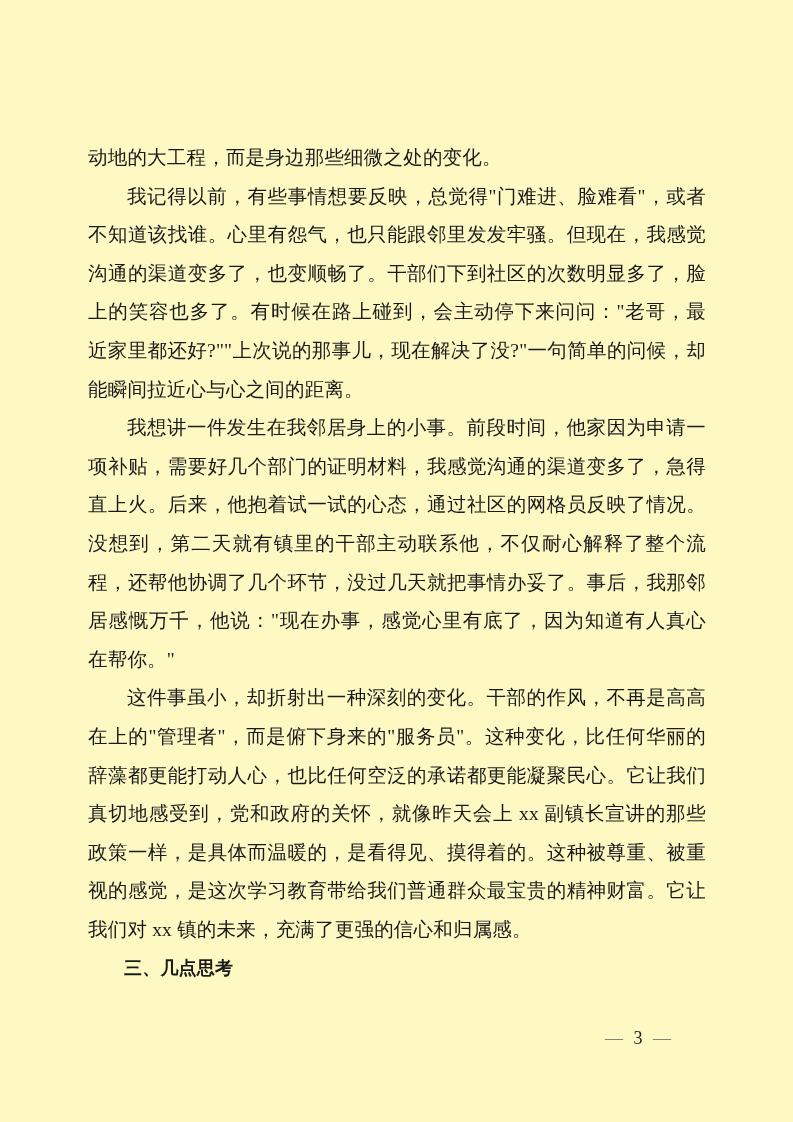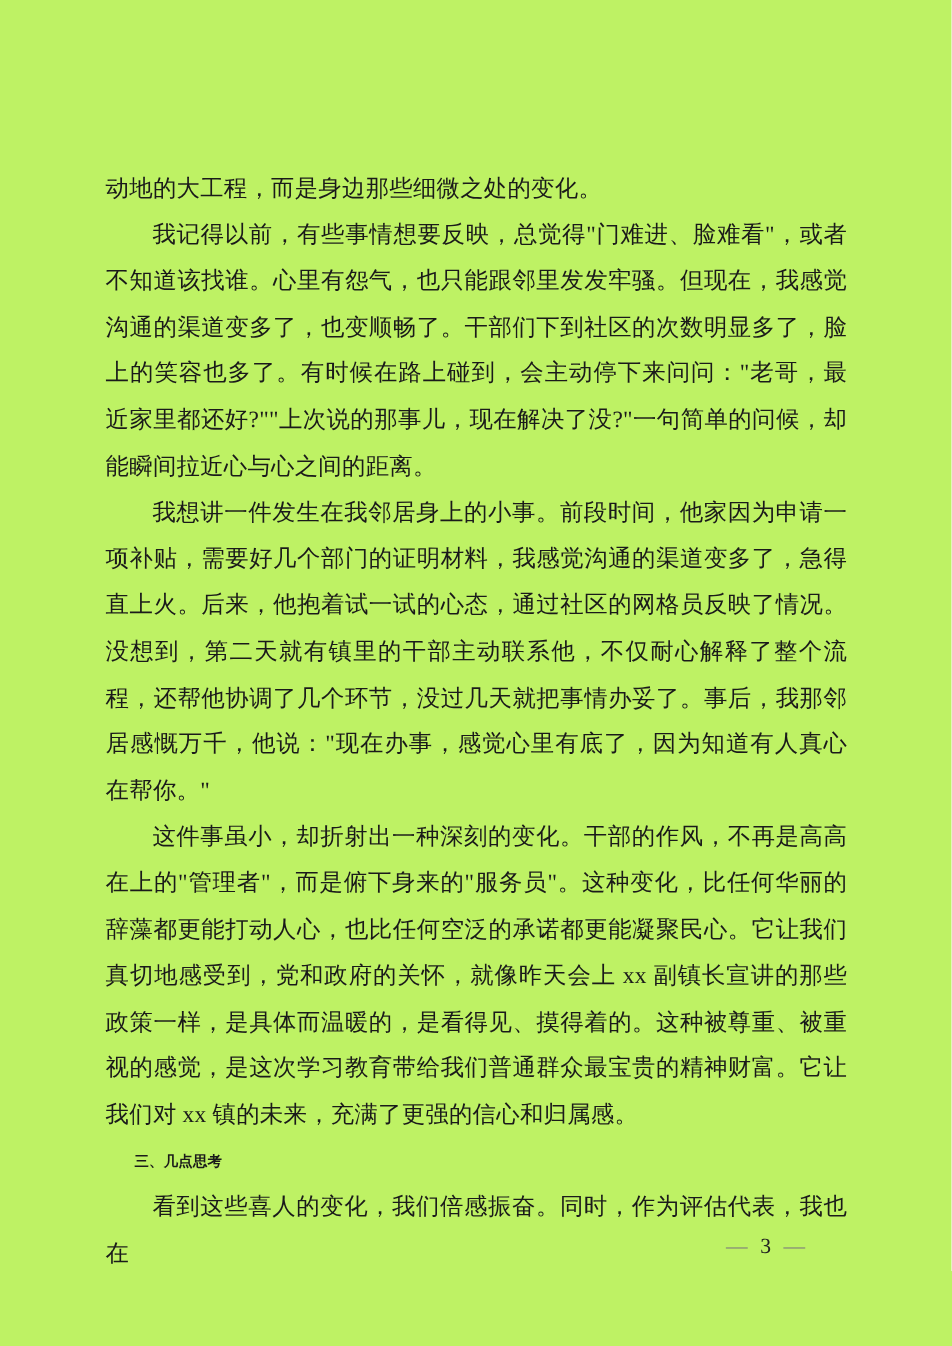--- a/index.html
+++ b/index.html
@@ -11,7 +11,7 @@
     position: relative;
     width: 793px;
     height: 1122px;
-    background: #bef264;
+    background: #fef9c3;
     overflow: hidden;
     font-family: "Liberation Serif", "DejaVu Serif", serif;
     color: #1a1a1a;

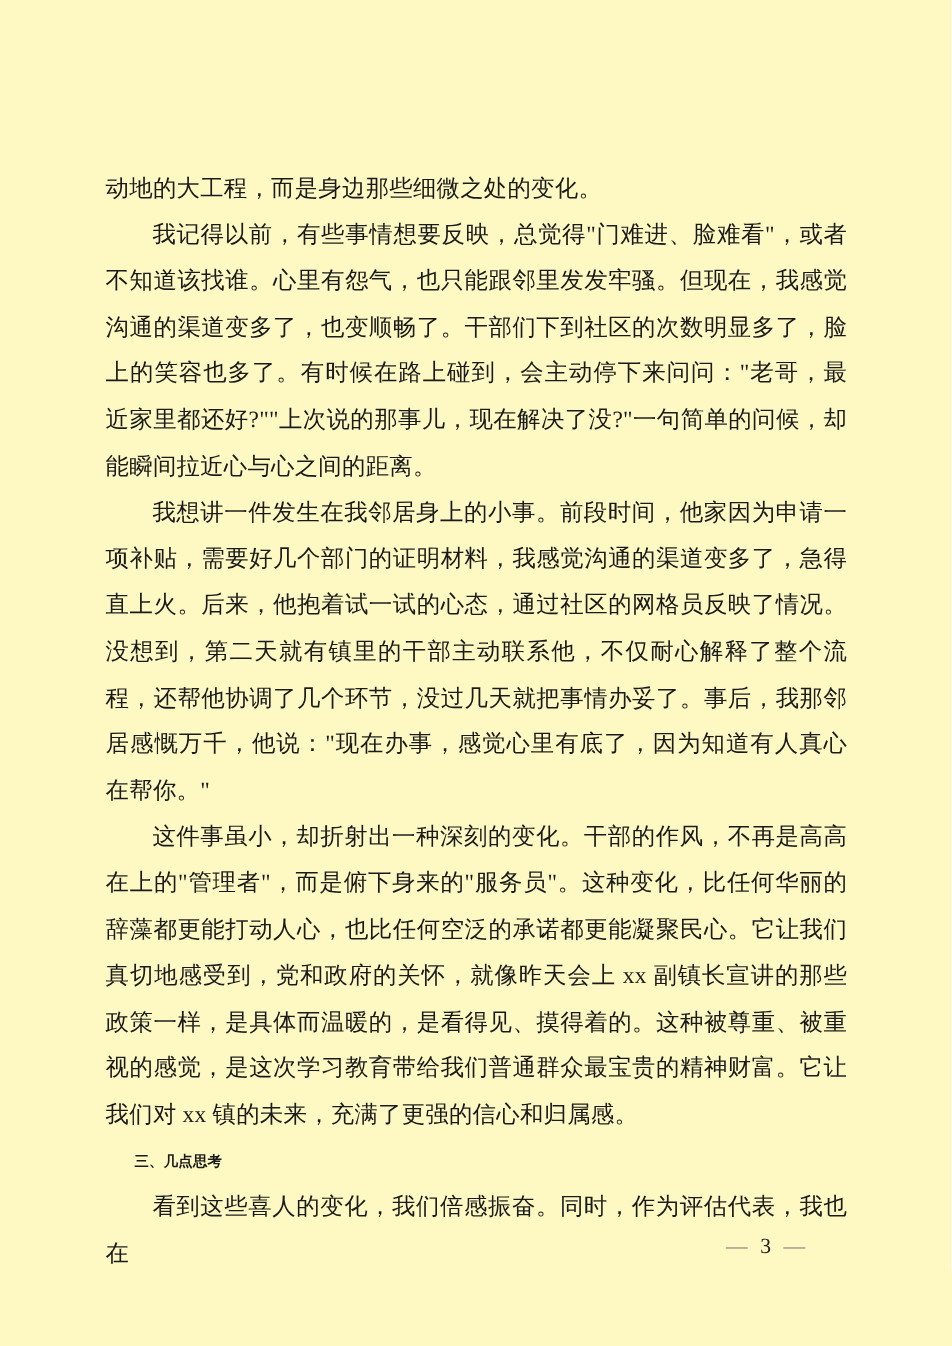--- a/index.html
+++ b/index.html
@@ -41,7 +41,7 @@
     text-indent: 2em;
     font-family: "Liberation Sans", "DejaVu Sans", sans-serif;
     font-weight: bold;
-    font-size: 12px;
+    font-size: 18px;
   }
   .page-footer {
     position: absolute;

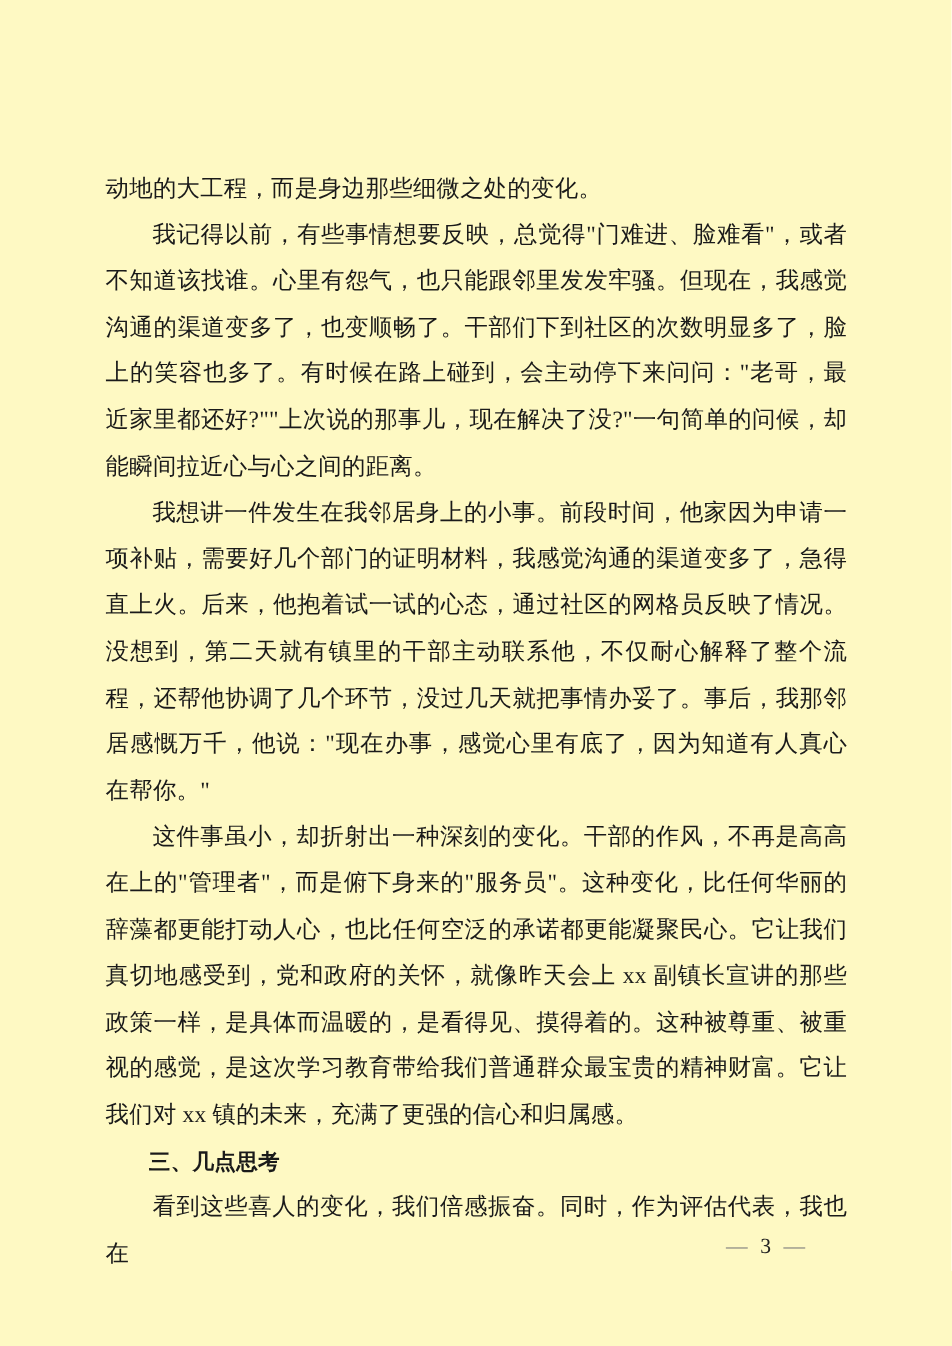--- a/index.html
+++ b/index.html
@@ -72,7 +72,6 @@
       <p class="body">我想讲一件发生在我邻居身上的小事。前段时间，他家因为申请一项补贴，需要好几个部门的证明材料，我感觉沟通的渠道变多了，急得直上火。后来，他抱着试一试的心态，通过社区的网格员反映了情况。没想到，第二天就有镇里的干部主动联系他，不仅耐心解释了整个流程，还帮他协调了几个环节，没过几天就把事情办妥了。事后，我那邻居感慨万千，他说："现在办事，感觉心里有底了，因为知道有人真心在帮你。"</p>
       <p class="body">这件事虽小，却折射出一种深刻的变化。干部的作风，不再是高高在上的"管理者"，而是俯下身来的"服务员"。这种变化，比任何华丽的辞藻都更能打动人心，也比任何空泛的承诺都更能凝聚民心。它让我们真切地感受到，党和政府的关怀，就像昨天会上 xx 副镇长宣讲的那些政策一样，是具体而温暖的，是看得见、摸得着的。这种被尊重、被重视的感觉，是这次学习教育带给我们普通群众最宝贵的精神财富。它让我们对 xx 镇的未来，充满了更强的信心和归属感。</p>
       <p class="heading">三、几点思考</p>
-      <p class="body">看到这些喜人的变化，我们倍感振奋。同时，作为评估代表，我也在</p>
     </div>
 
   <div class="page-footer">

